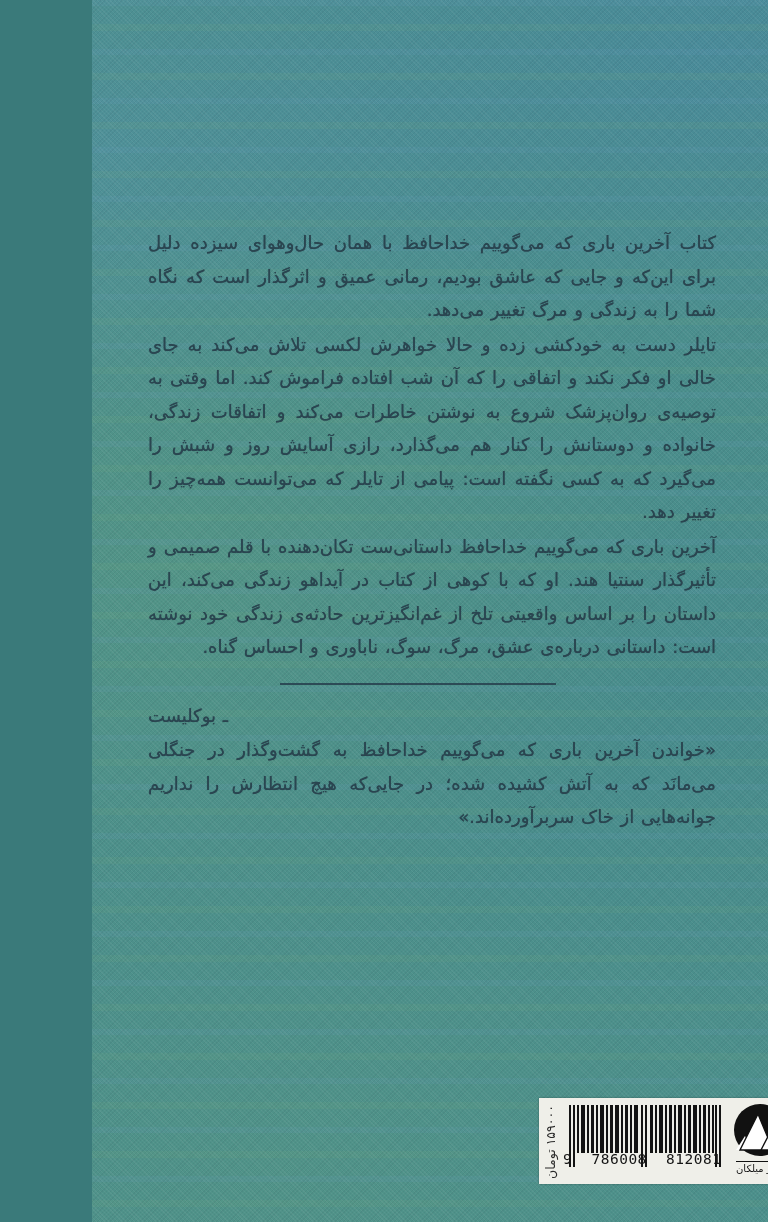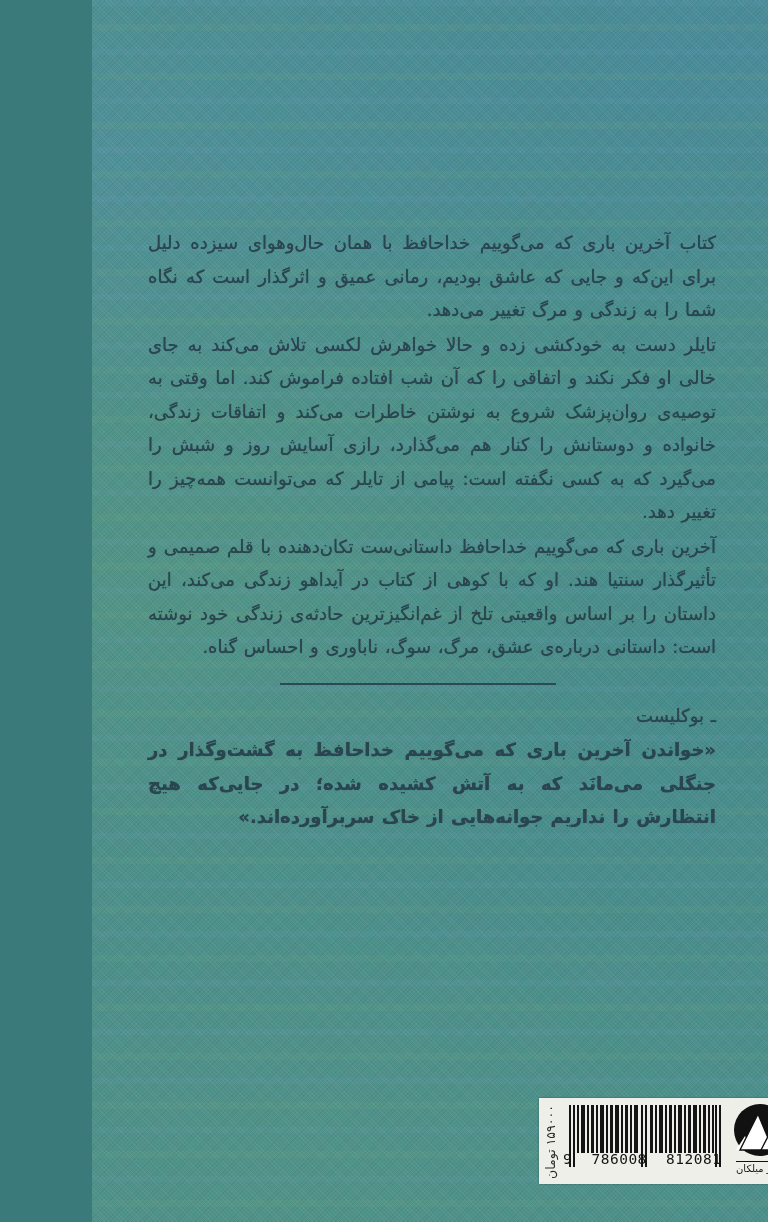--- a/index.html
+++ b/index.html
@@ -54,7 +54,7 @@
     transform: translateX(-14px); 
   }
 
-  .source { text-align: right; margin-top: 1px; }
+  .source { text-align: left; margin-top: 1px; }
   .quote-2 { margin-top: 13px; font-weight: bold; }
 
   

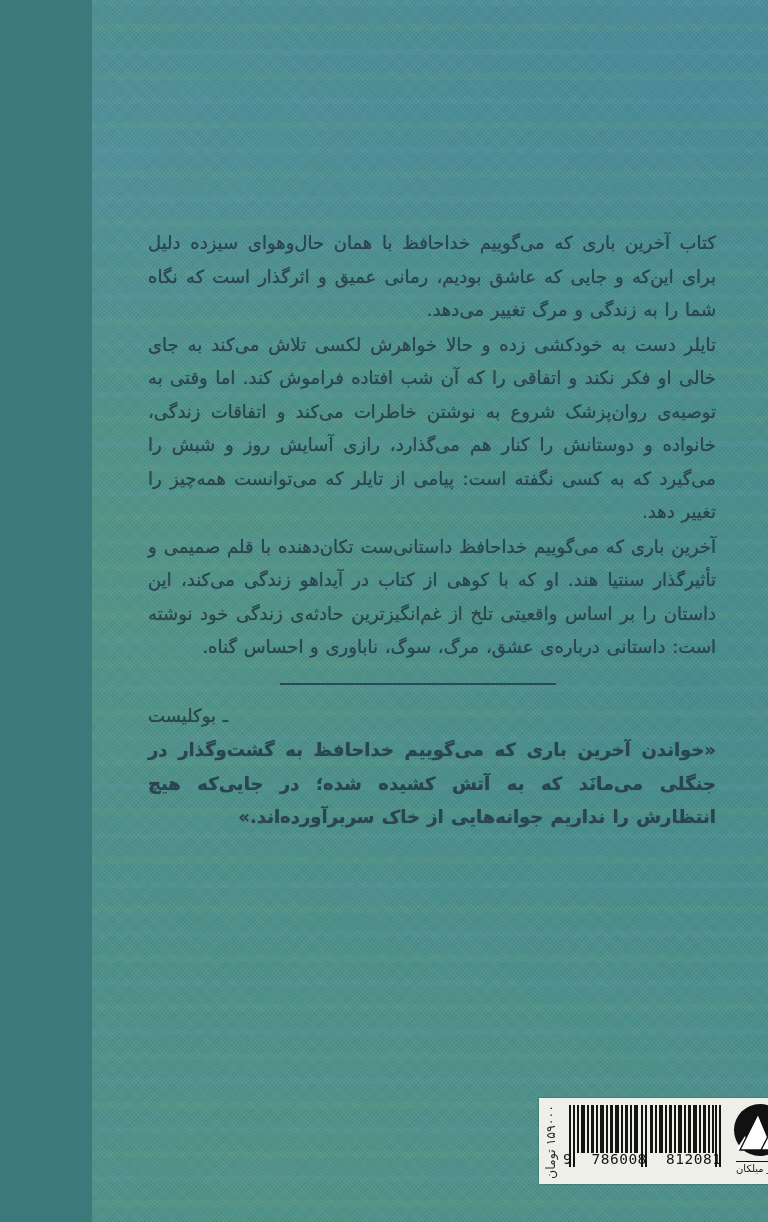--- a/index.html
+++ b/index.html
@@ -55,7 +55,7 @@
   }
 
   .source { text-align: left; margin-top: 1px; }
-  .quote-2 { margin-top: 13px; font-weight: bold; }
+  .quote-2 { margin-top: 13px; }
 
   
   .label {

